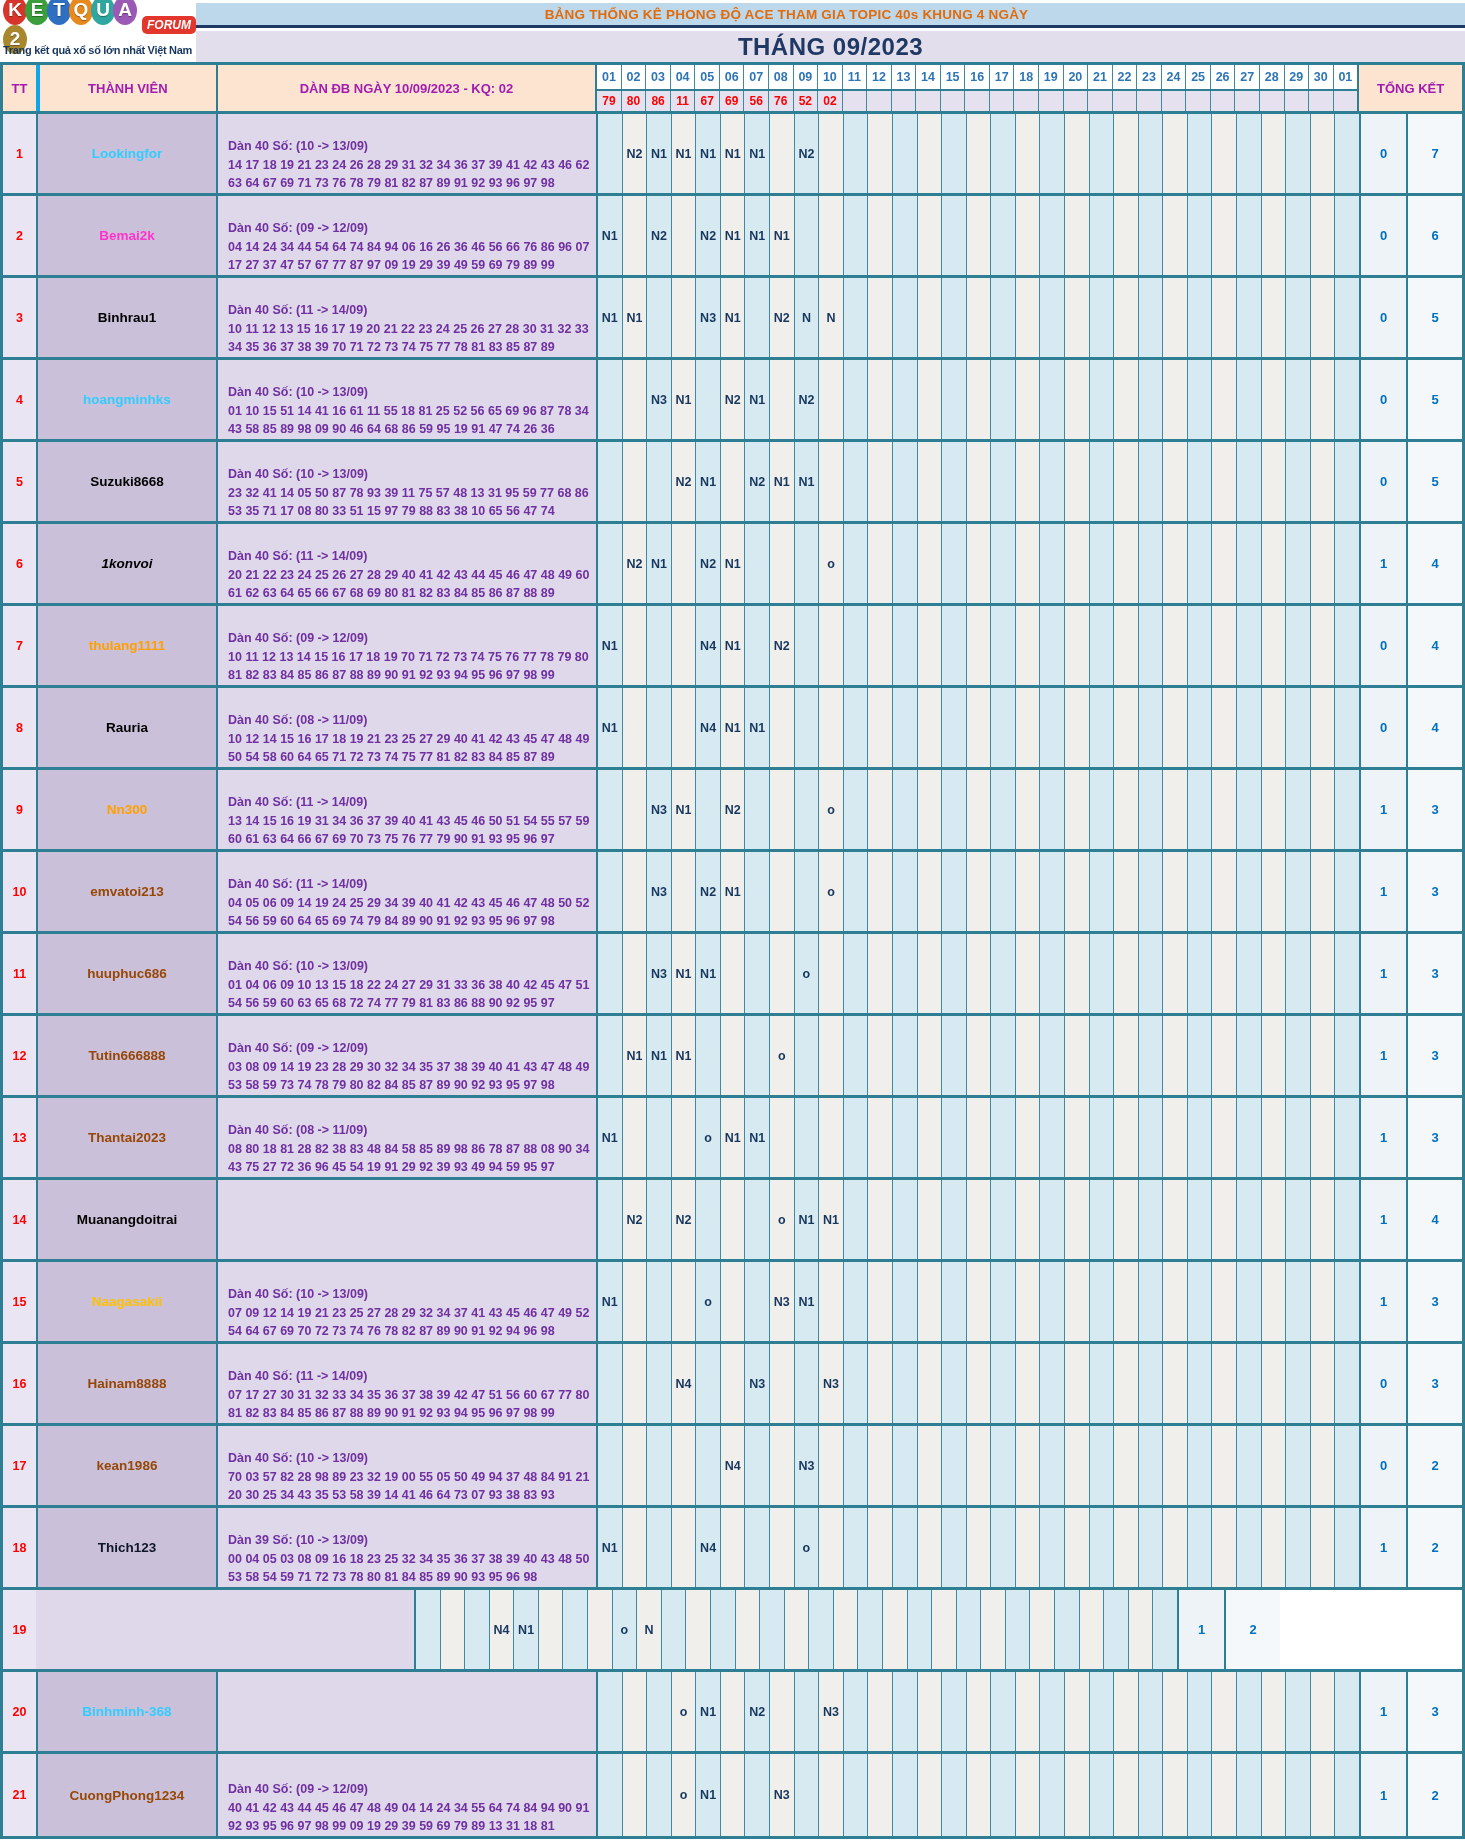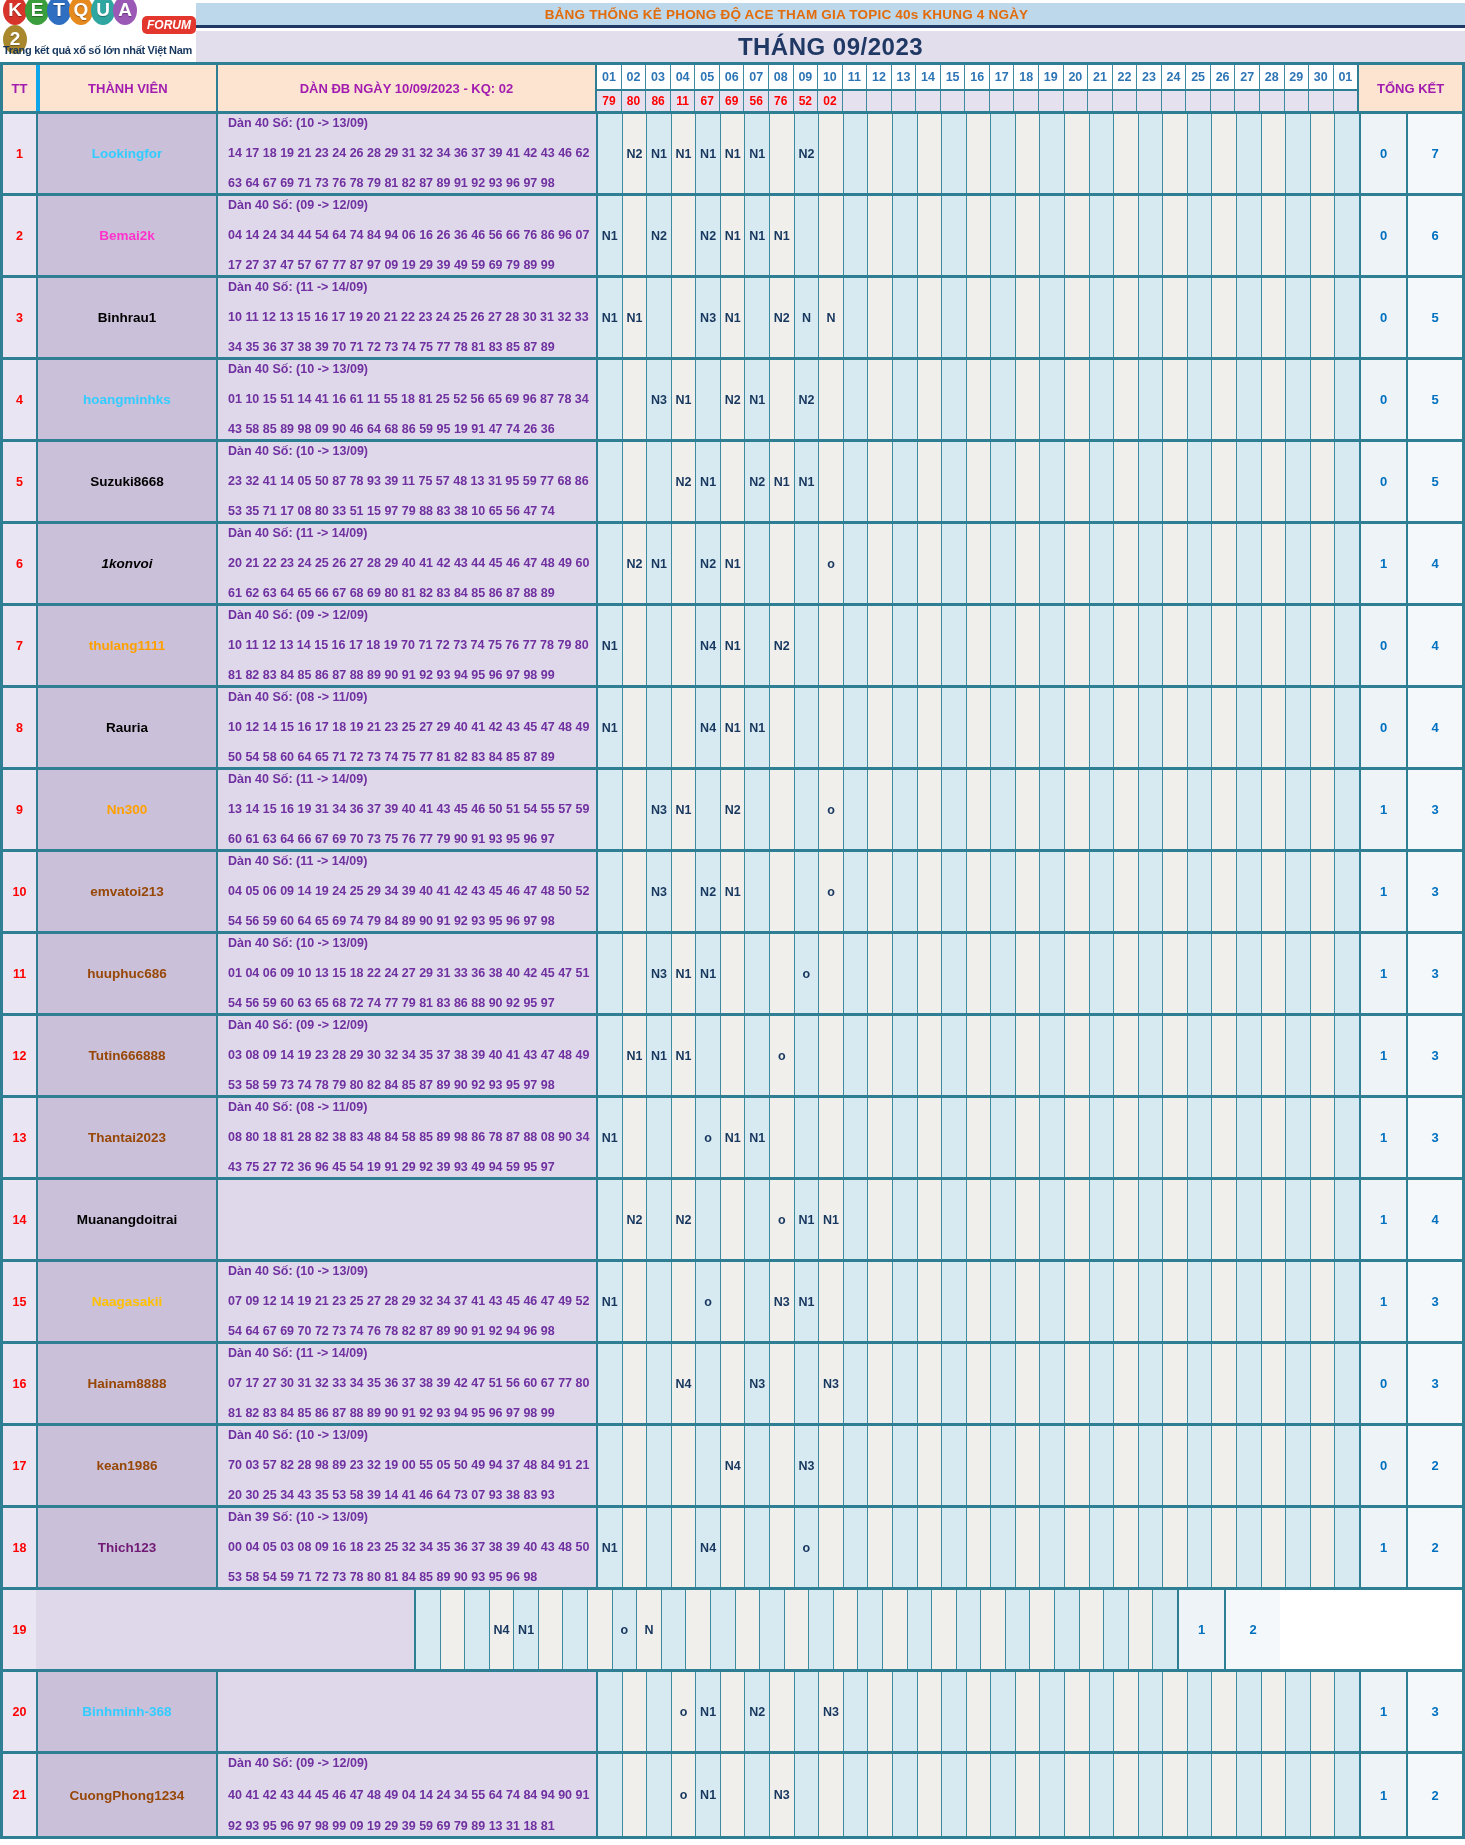--- a/index.html
+++ b/index.html
@@ -52,7 +52,7 @@
           border-left:2px solid #2E7F93;border-right:2px solid #2E7F93;box-sizing:border-box;
           font-weight:bold;font-size:13.5px;text-align:center;}
   .c-dan{width:380px;background:#DED8EA;border-right:2px solid #2E7F93;box-sizing:border-box;
-         display:flex;flex-direction:column;justify-content:space-between;padding-left:10px;
+         display:flex;flex-direction:column;justify-content:flex-end;padding-left:10px;
          color:#7030A0;font-weight:bold;font-size:12.5px;line-height:1.5;}
   .dayarea{width:763px;display:flex;border-right:2px solid #2E7F93;box-sizing:border-box;}
   .dcell{flex:1;display:flex;align-items:center;justify-content:center;

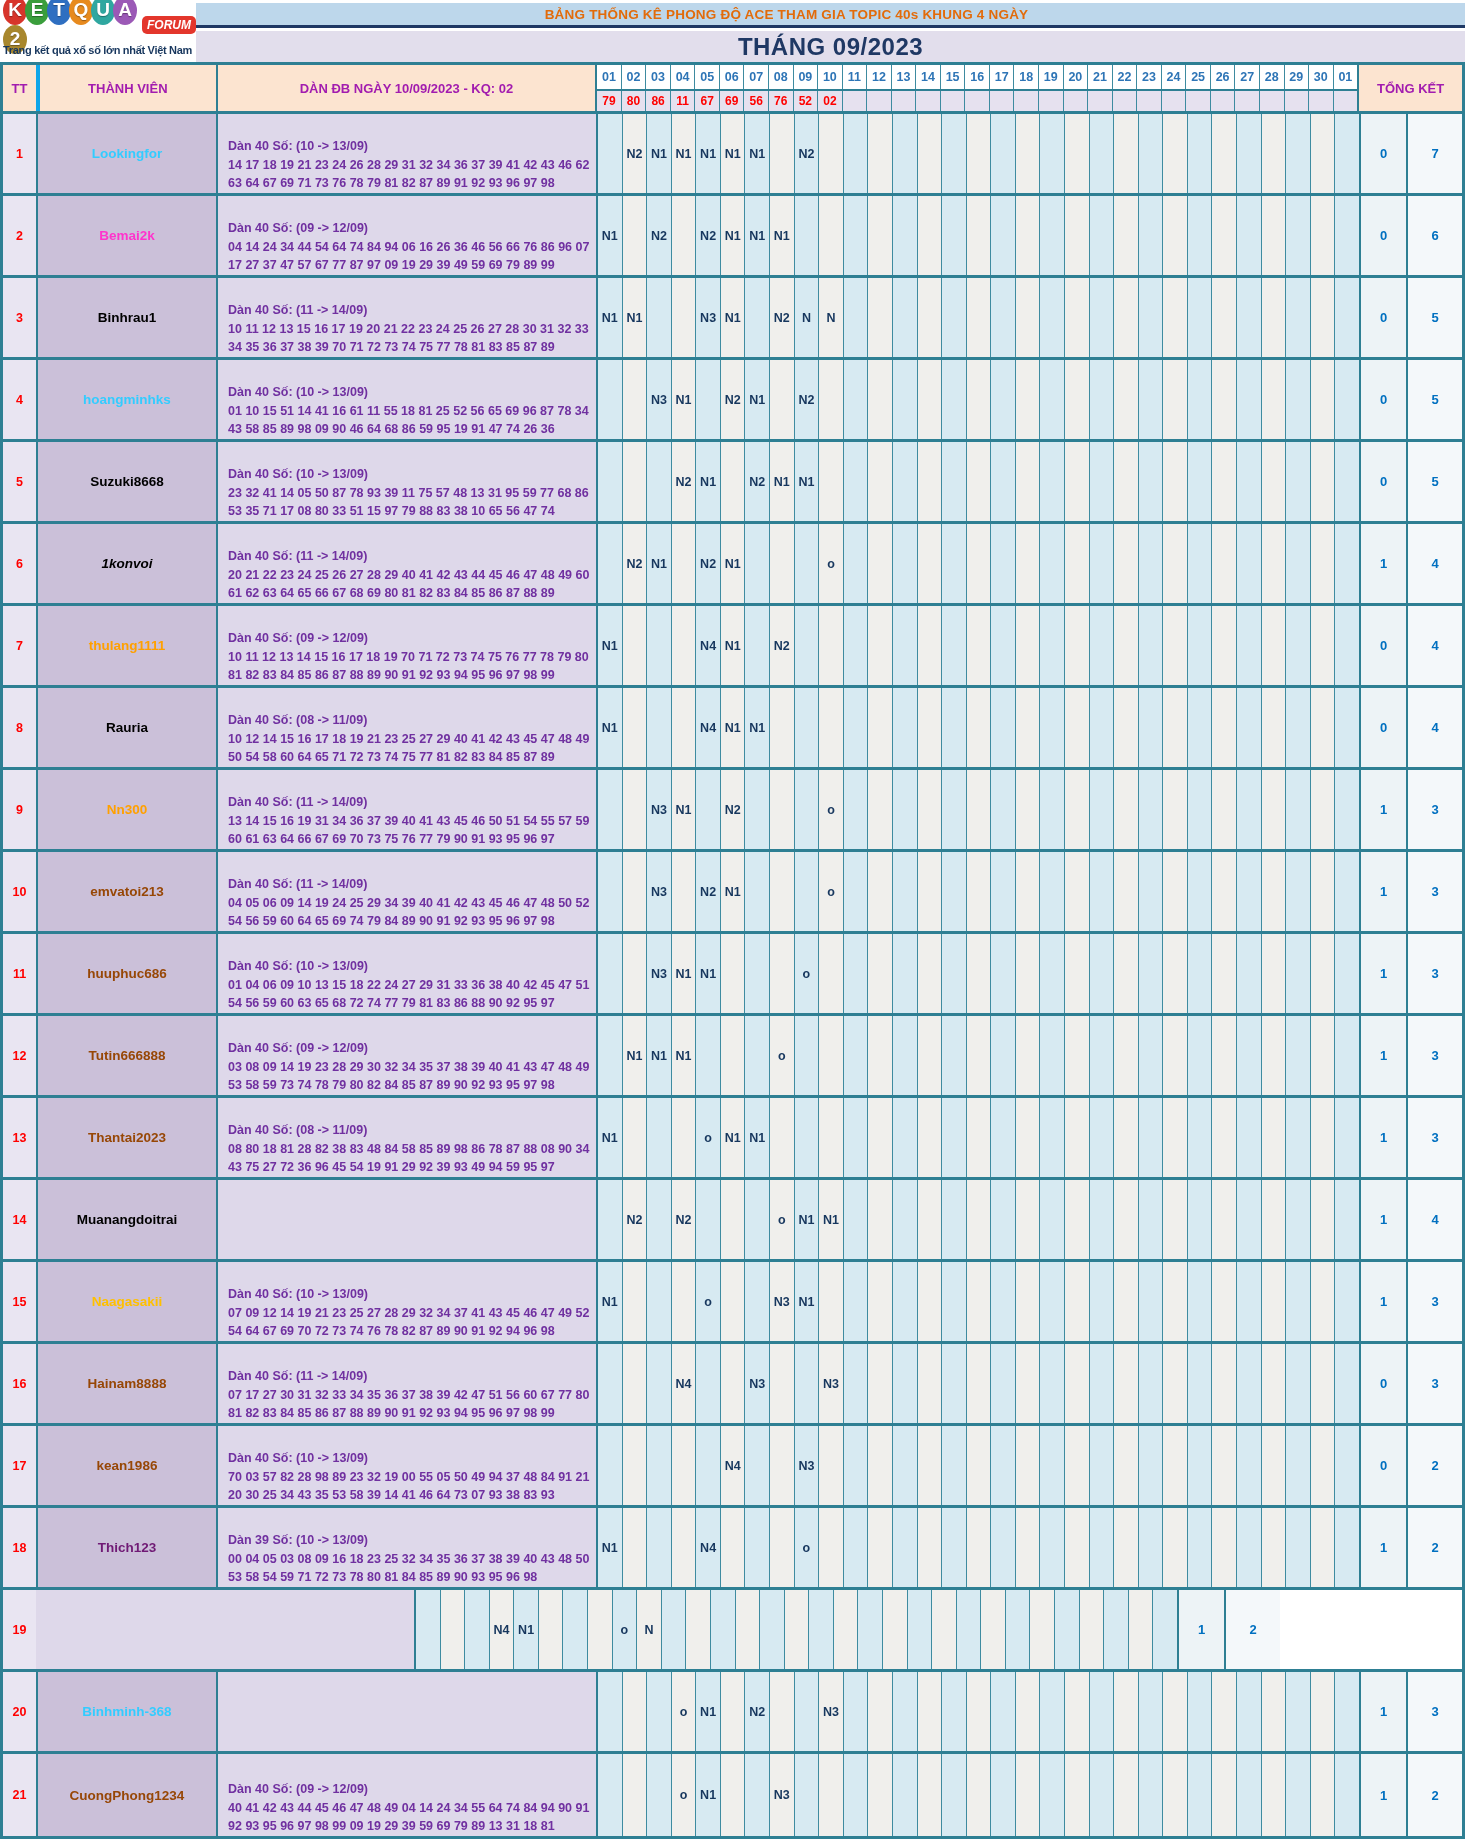--- a/index.html
+++ b/index.html
@@ -909,7 +909,7 @@
         </div>
         <div class="row">
           <div class="c-tt">18</div>
-          <div class="c-name" style="color: #701a75;">Thich123</div>
+          <div class="c-name" style="color: #0f172a;">Thich123</div>
           <div class="c-dan">
             <div>Dàn 39 Số: (10 -&gt; 13/09)</div>
             <div>00 04 05 03 08 09 16 18 23 25 32 34 35 36 37 38 39 40 43 48 50</div>

